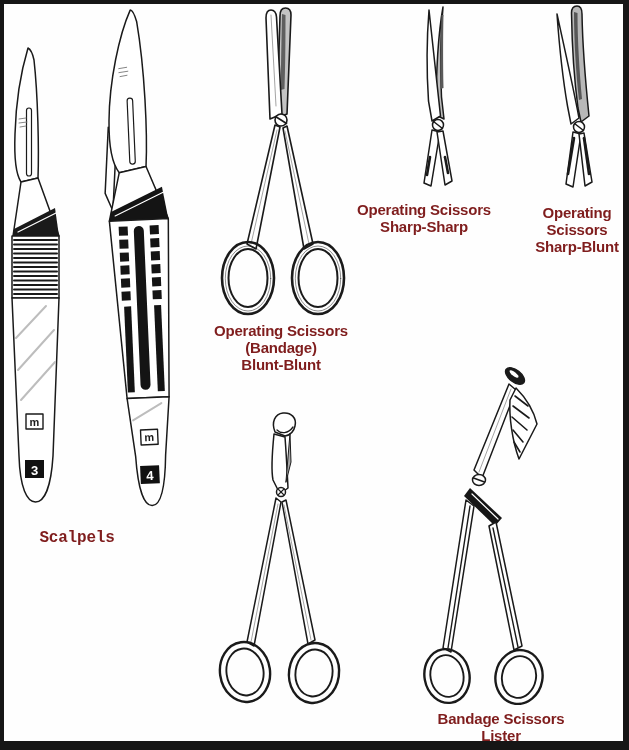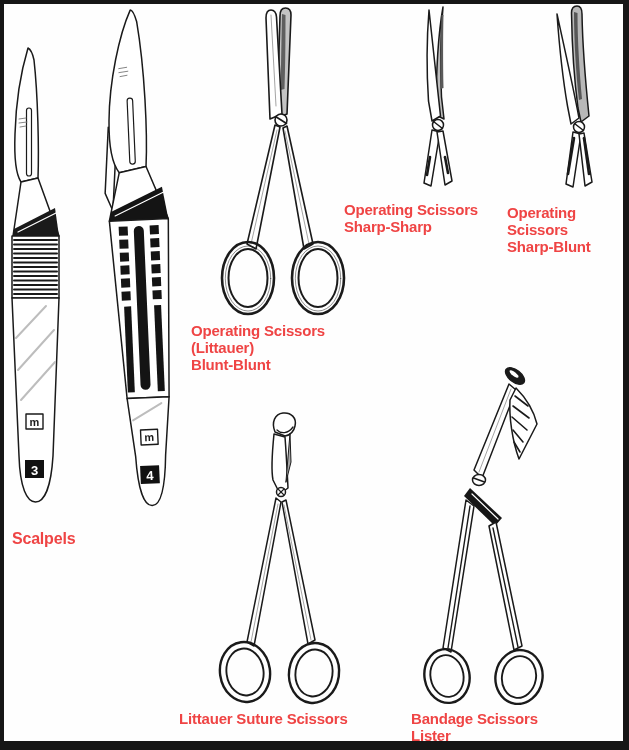--- a/index.html
+++ b/index.html
@@ -17,8 +17,8 @@
   .fig svg{display:block;width:100%;height:100%;}
   .caption{
     position:absolute;
-    text-align:left;
-    color:#ef4444;
+    text-align:center;
+    color:#7f1d1d;
     font-weight:700;
     font-size:15px;
     line-height:17px;

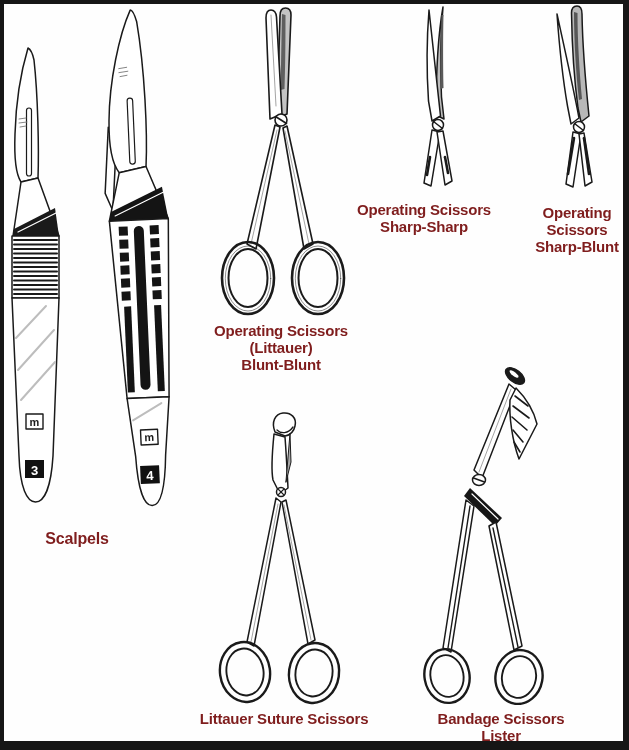--- a/index.html
+++ b/index.html
@@ -250,7 +250,7 @@
 
   <div class="caption" style="left:187px;top:318px;width:180px;">
     <div>Operating Scissors</div>
-    <div>(Littauer)</div>
+    <div>(Bandage)</div>
     <div>Blunt-Blunt</div>
   </div>
 

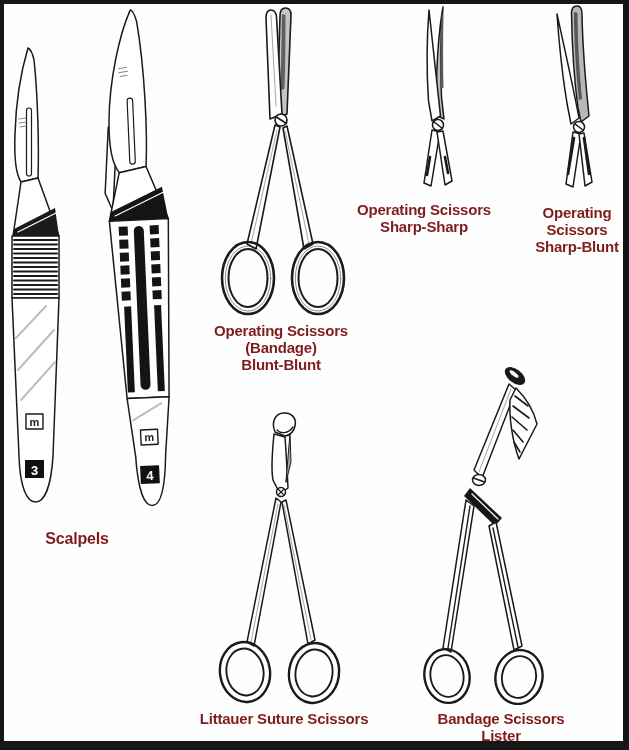--- a/index.html
+++ b/index.html
@@ -244,7 +244,7 @@
     </svg>
   </div>
 
-  <div class="caption big" style="left:8px;top:526px;width:130px;">
+  <div class="caption big" style="left:8px;top:526px;width:130px;font-family:Liberation Mono, monospace;">
     <div>Scalpels</div>
   </div>
 

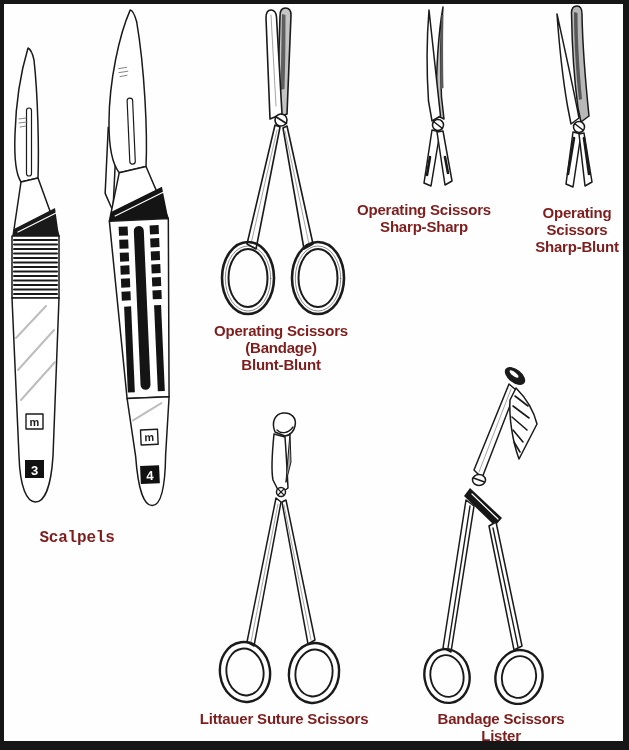--- a/index.html
+++ b/index.html
@@ -266,7 +266,6 @@
   </div>
 
   <div class="caption" style="left:175px;top:706px;width:210px;">
-    <div>Littauer Suture Scissors</div>
   </div>
 
   <div class="caption" style="left:407px;top:706px;width:180px;">

